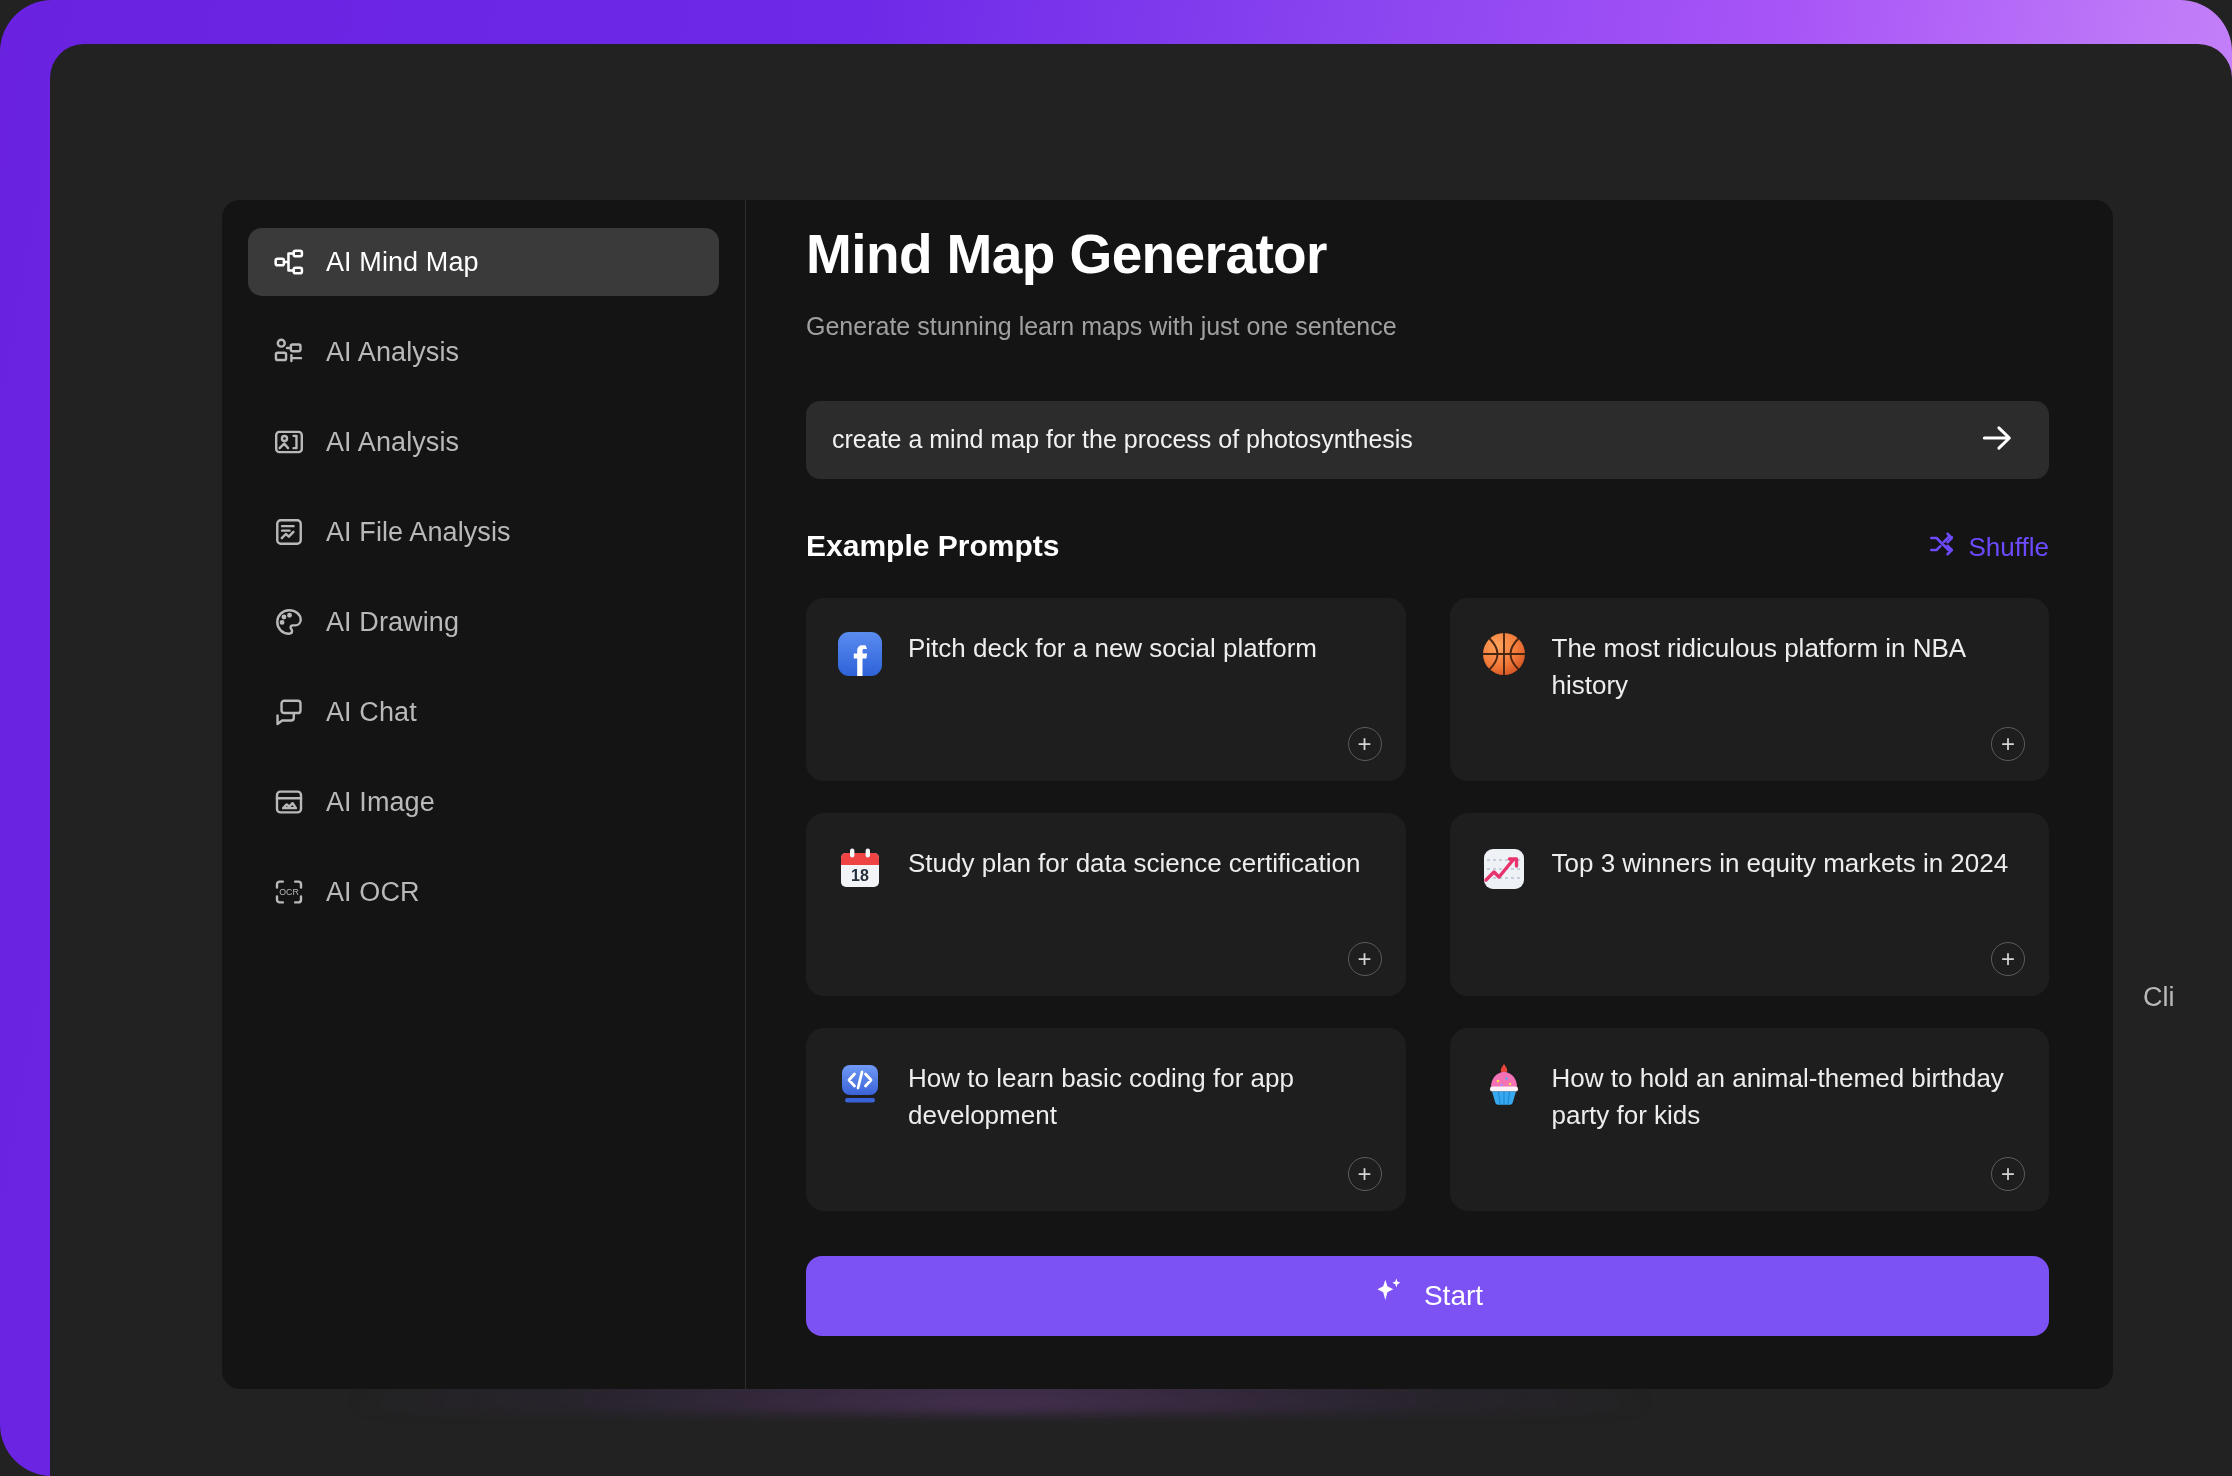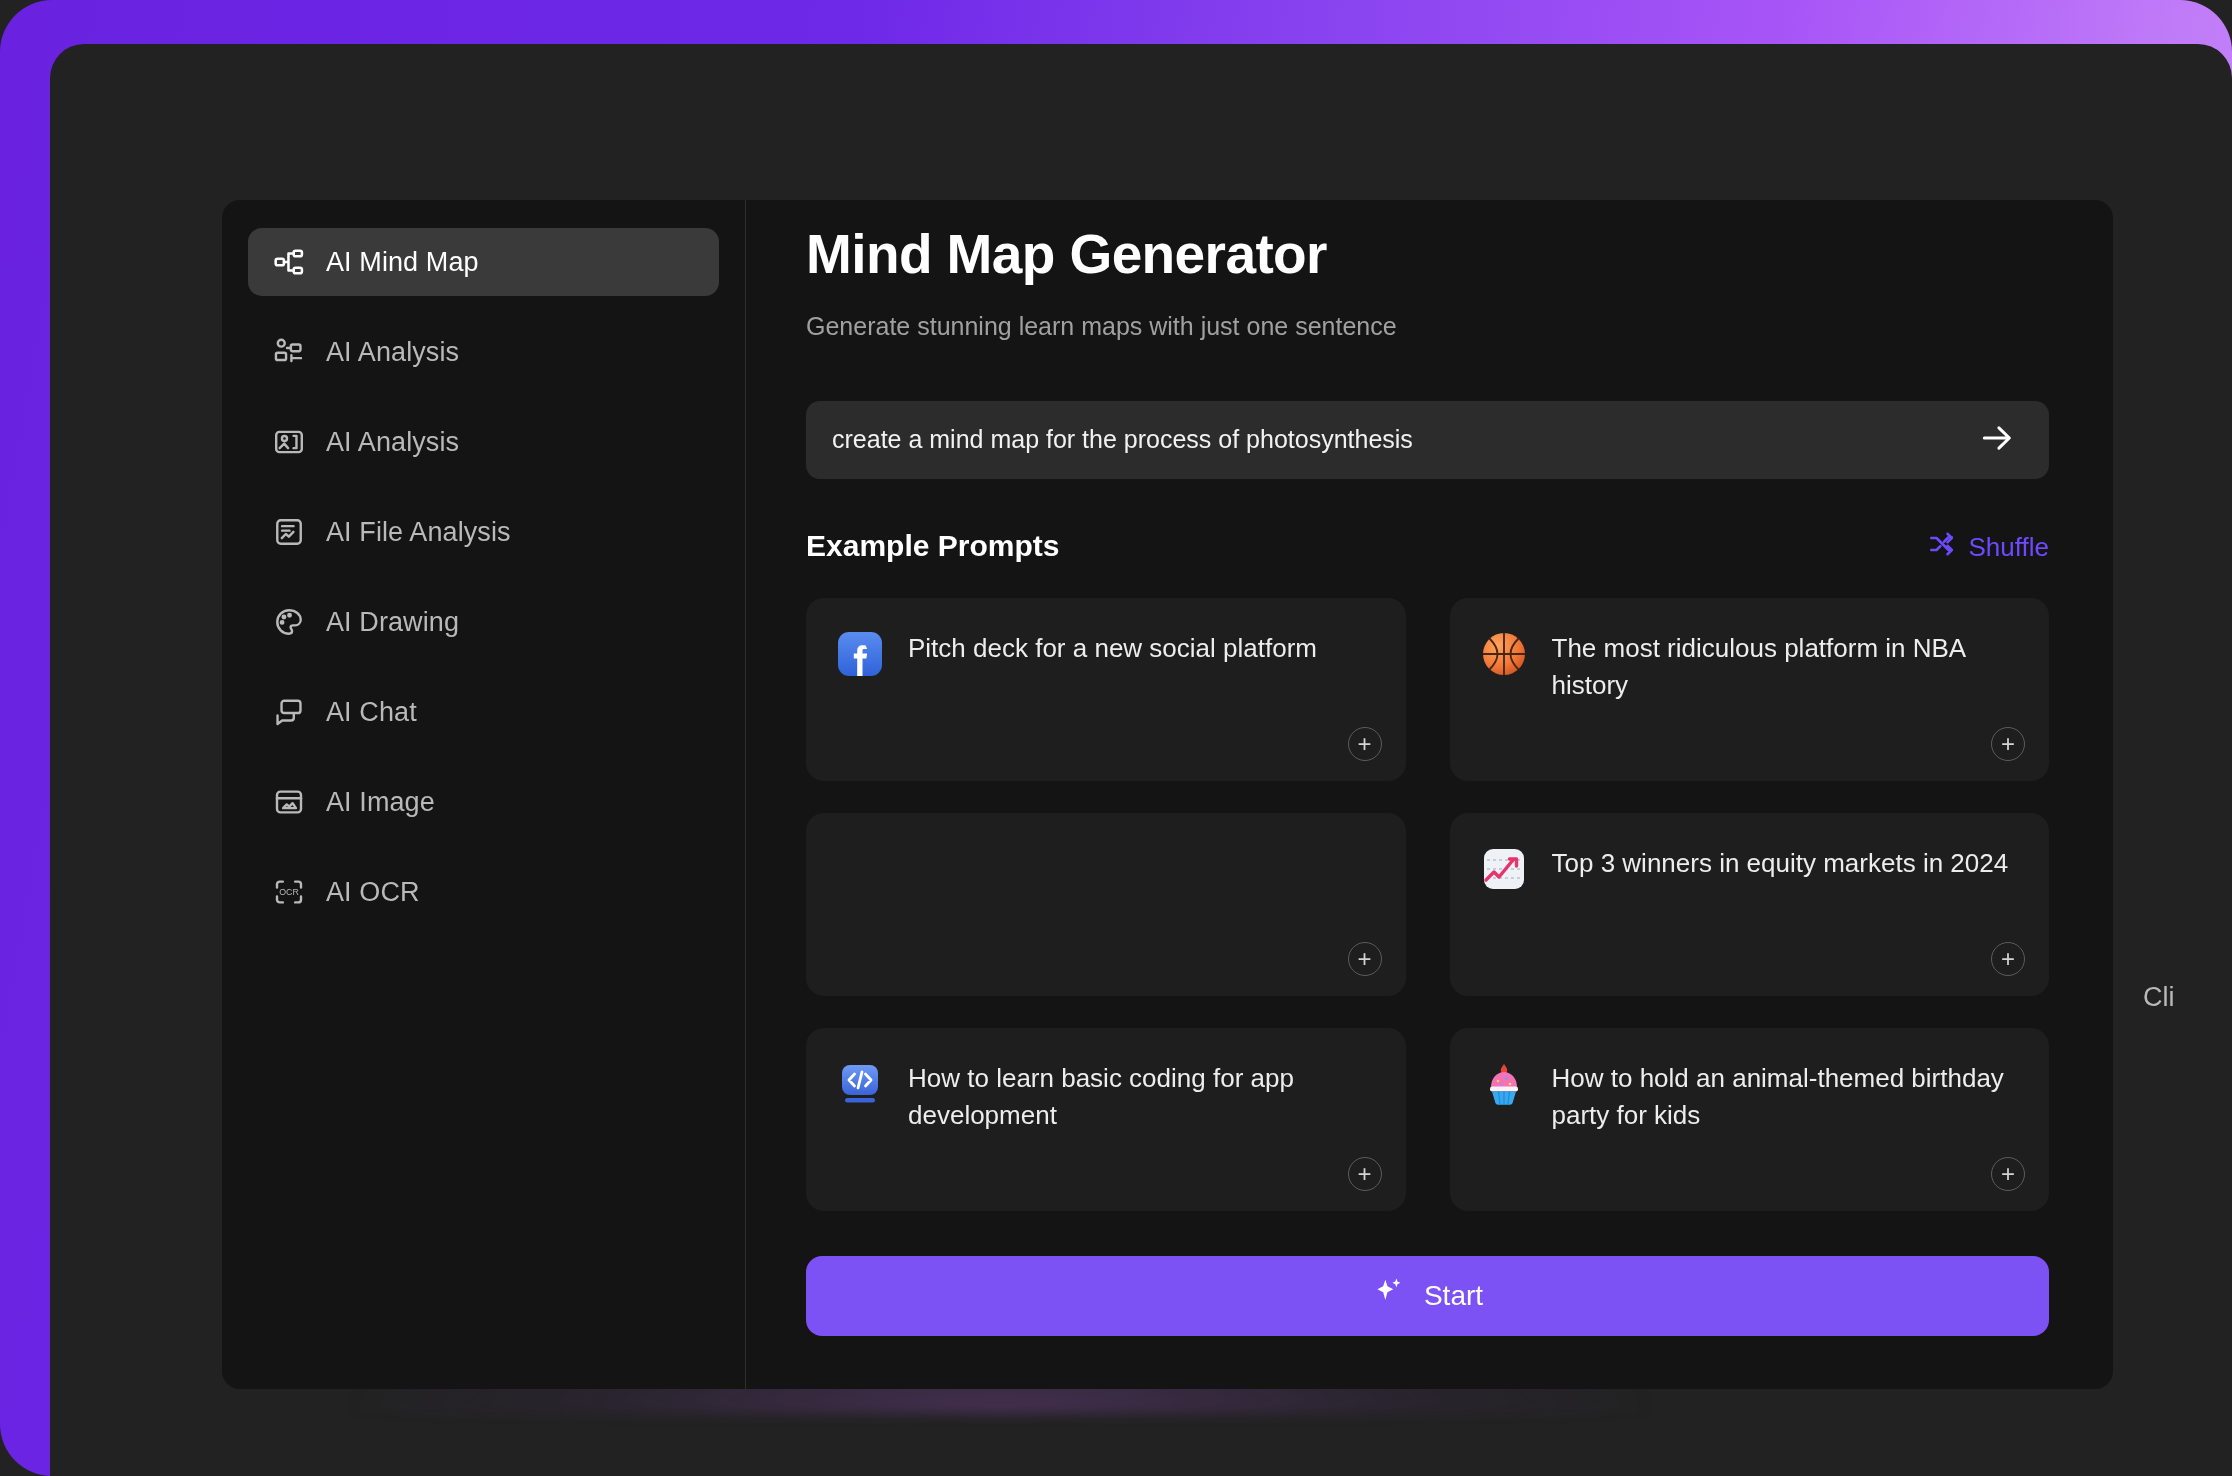--- a/index.html
+++ b/index.html
@@ -428,6 +428,18 @@
         </div>
 
         <div class="prompt-card">
+          <div class="card-top">
+            <span class="card-emoji">
+              <svg viewBox="0 0 48 48">
+                <rect x="5" y="8" width="38" height="34" rx="5" fill="#f2f4f7"></rect>
+                <path d="M5 13a5 5 0 015-5h28a5 5 0 015 5v7H5z" fill="#ef4444"></path>
+                <rect x="14" y="3.5" width="4.4" height="9" rx="2.2" fill="#f8fafc"></rect>
+                <rect x="29.6" y="3.5" width="4.4" height="9" rx="2.2" fill="#f8fafc"></rect>
+                <text x="24" y="36" font-size="16" font-weight="bold" font-family="Liberation Sans, sans-serif" fill="#26303d" text-anchor="middle">18</text>
+              </svg>
+            </span>
+            <span class="card-text">Study plan for data science certification</span>
+          </div>
           <button class="card-add">+</button>
         </div>
 

